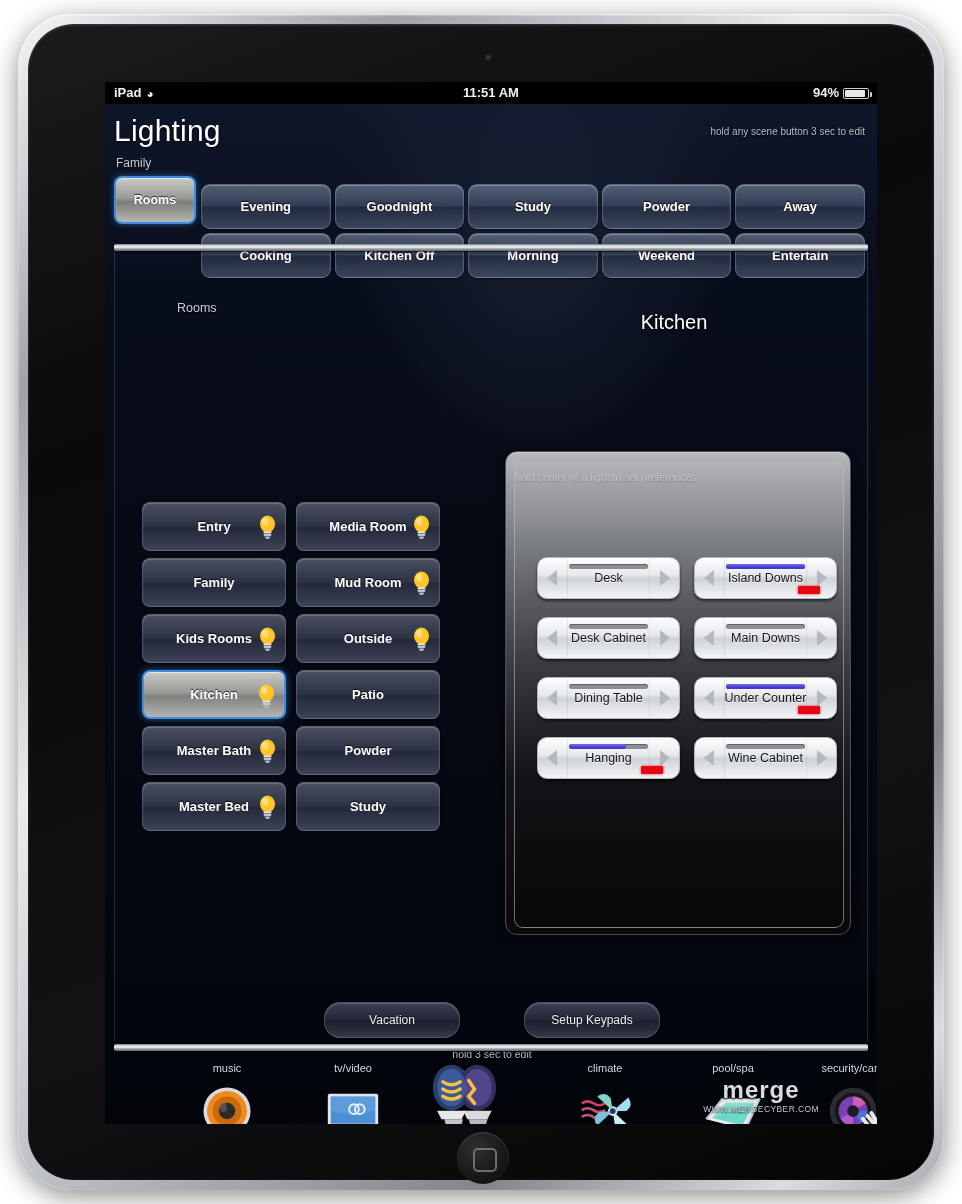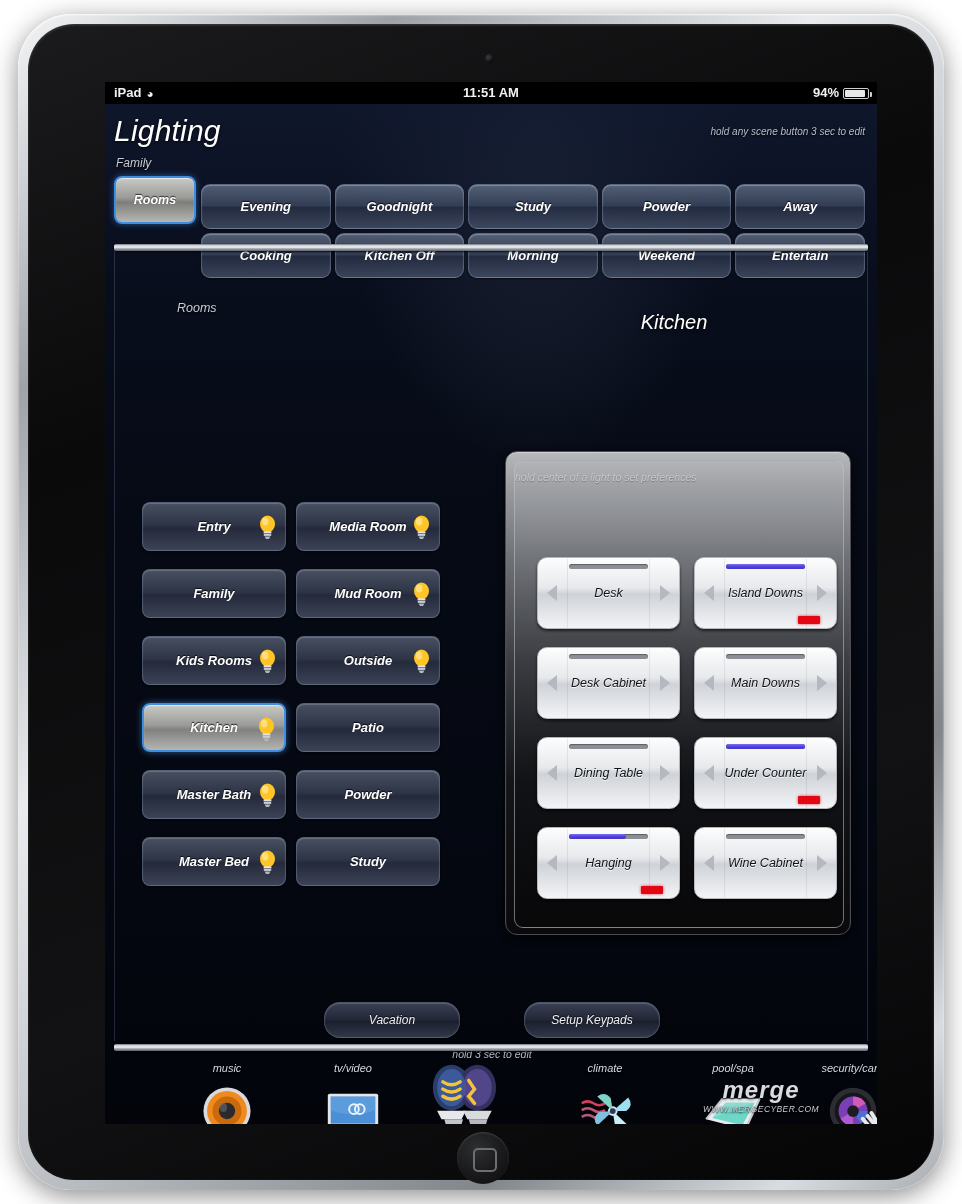--- a/index.html
+++ b/index.html
@@ -81,7 +81,6 @@
       radial-gradient(ellipse 240px 300px at 20% 40%, rgba(60,95,150,0.20) 0%, rgba(0,0,0,0) 70%),
       linear-gradient(180deg, #05070e 0%, #0b1párs 0%, #0a1navigate 0%);
     background-color: #060a14;
-    font-style: italic;
   }
   #app-bg-sheen {
     position: absolute; left: 0; top: 0; width: 772px; height: 1020px;

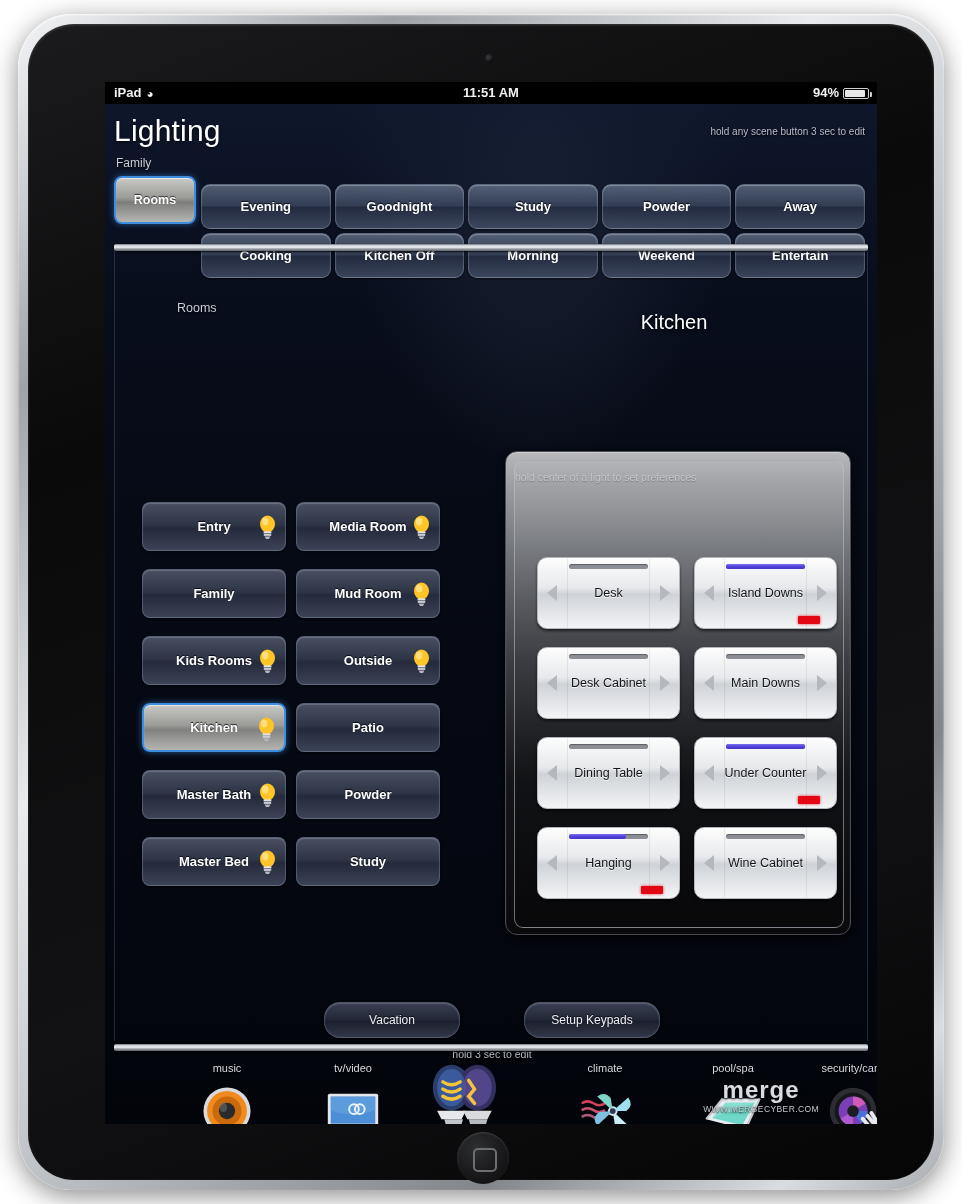--- a/index.html
+++ b/index.html
@@ -168,7 +168,7 @@
   #rooms-grid {
     position: absolute; left: 27px; top: 251px;
     width: 298px; display: grid;
-    grid-template-columns: 1fr 1fr; gap: 18px 10px;
+    grid-template-columns: 1fr 1fr; gap: 7px 10px;
   }
   .room-btn {
     position: relative; height: 49px; border-radius: 8px;

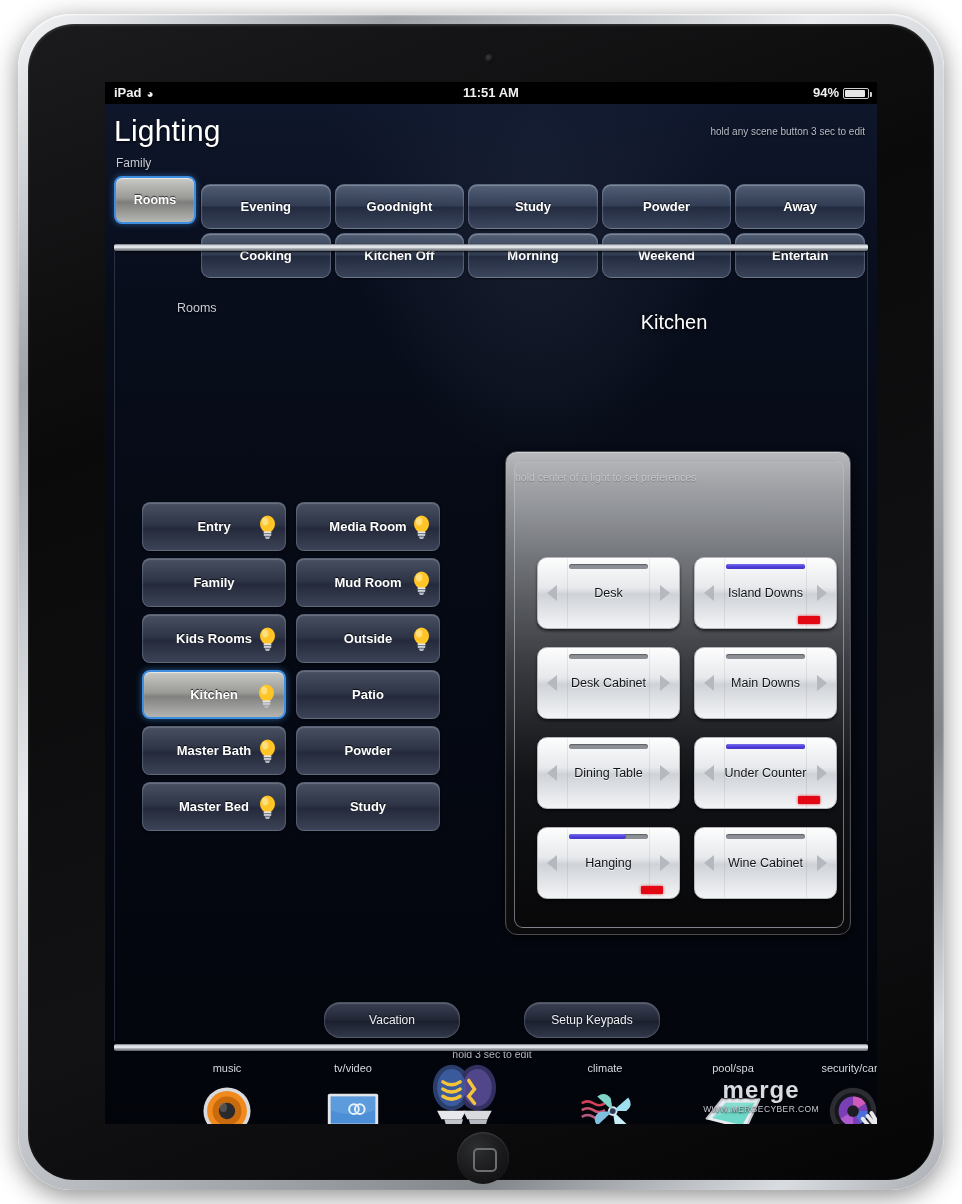--- a/index.html
+++ b/index.html
@@ -220,7 +220,7 @@
     grid-template-columns: 1fr 1fr; gap: 18px 14px;
   }
   .light-btn {
-    position: relative; height: 72px; border-radius: 10px;
+    position: relative; height: 42px; border-radius: 10px;
     background: linear-gradient(180deg, #fdfdfd 0%, #e7e9ec 42%,
                 #cfd3d8 52%, #f3f4f6 100%);
     border: 1px solid #b4b8be;

